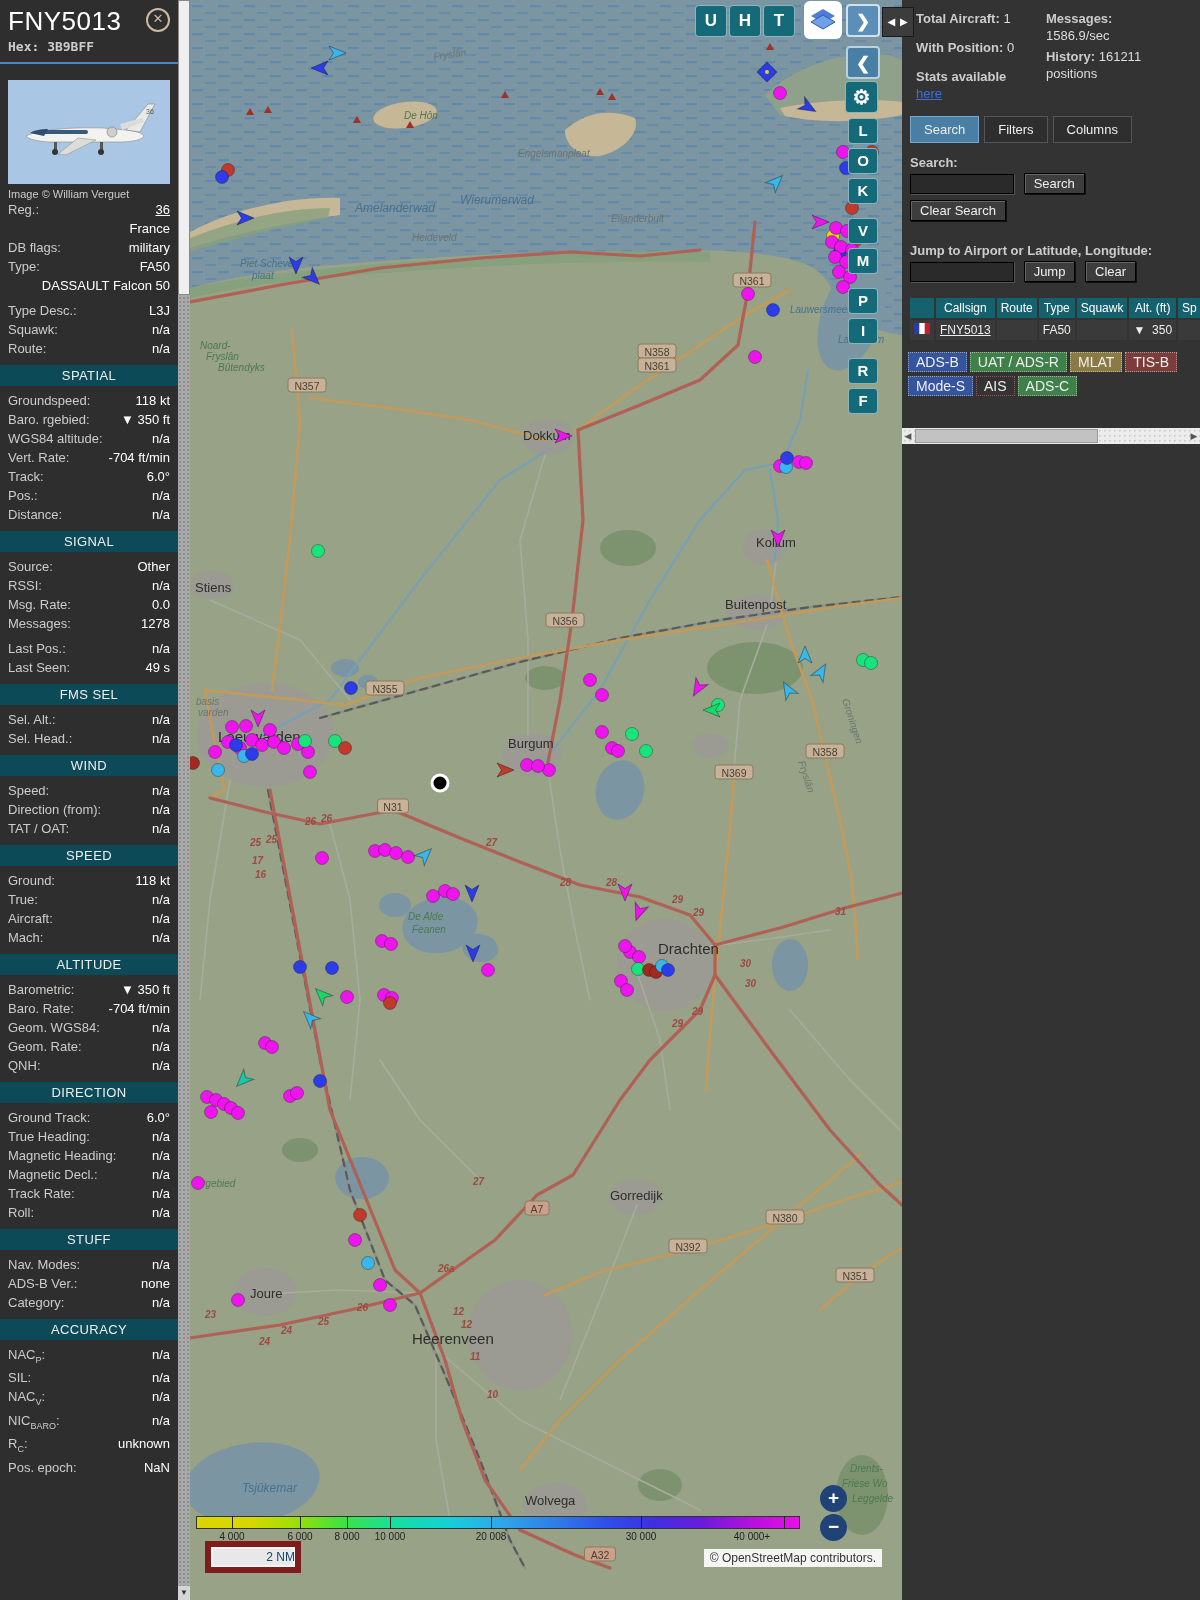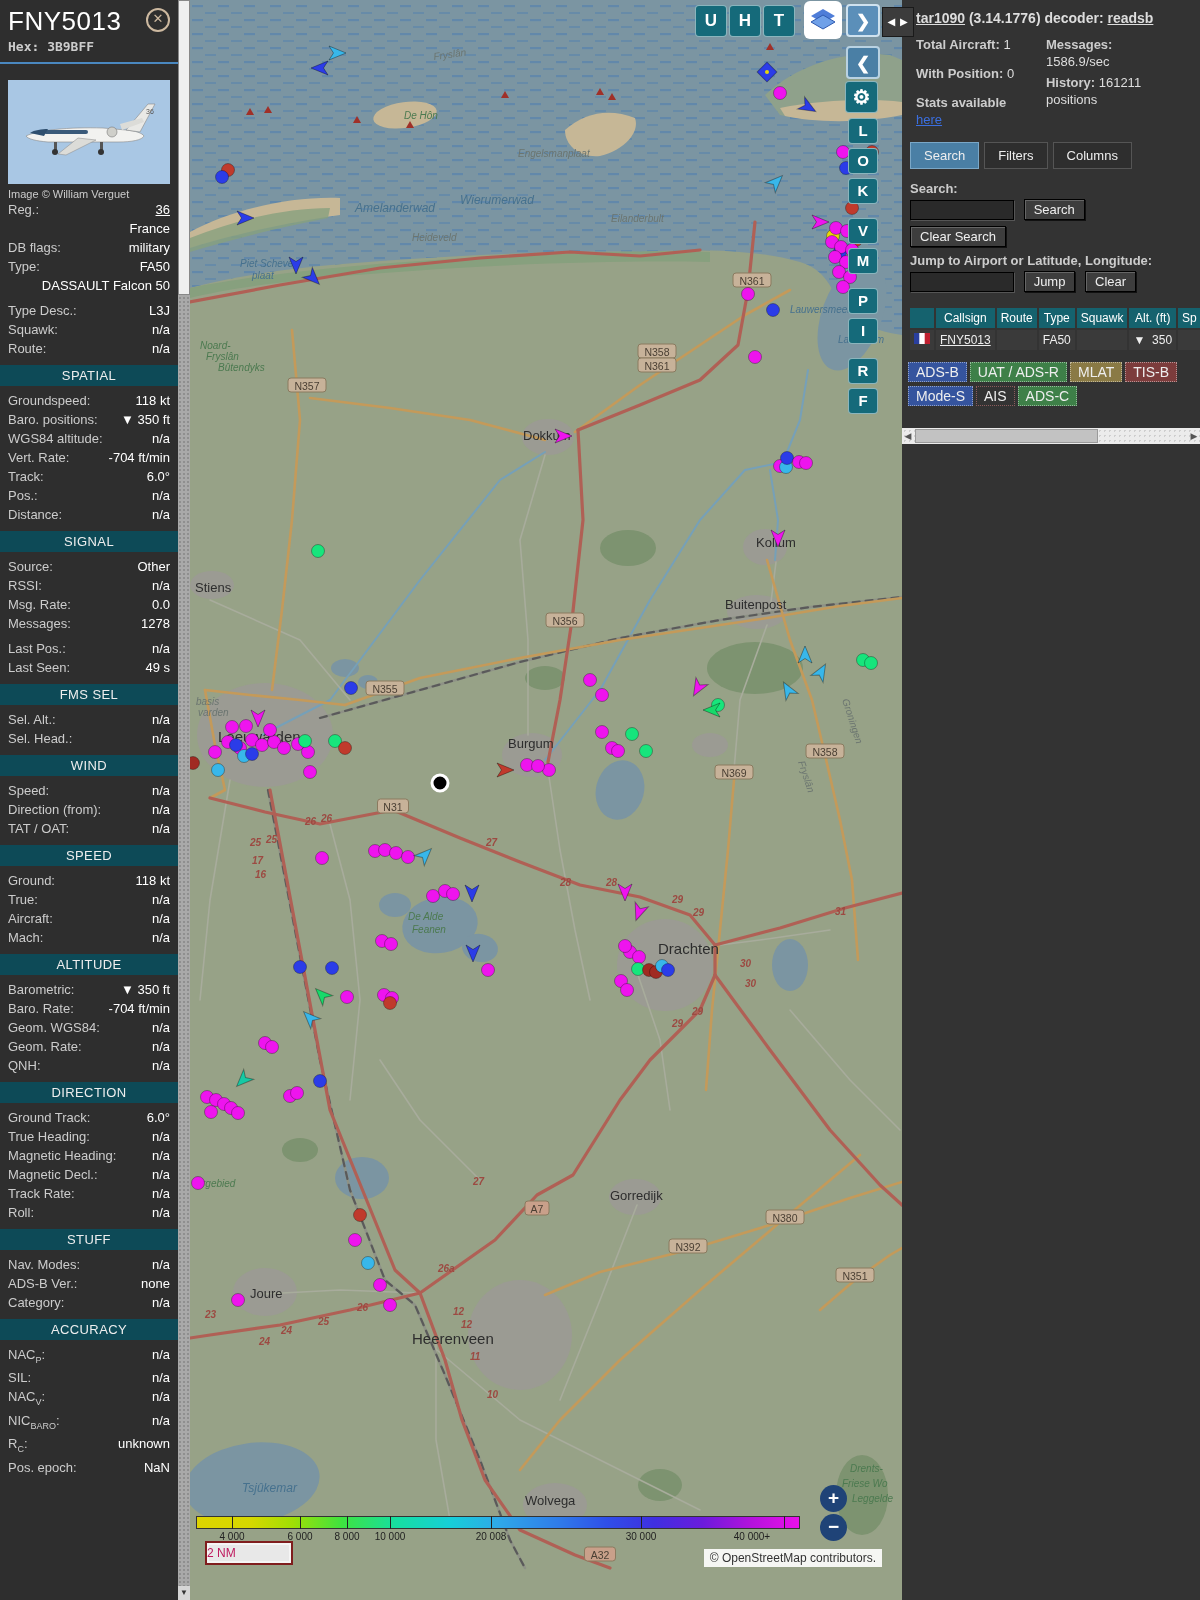--- a/index.html
+++ b/index.html
@@ -701,9 +701,6 @@
 
   <div id="panel">
     <div id="p-toggle">◀ ▶</div>
-    <div id="p-head">
-      <span class="und">tar1090</span><span> (3.14.1776) </span><span>decoder: </span><span class="und">readsb</span>
-    </div>
     <div id="p-stats">
       <div class="col1">
         <div style="margin-bottom:12px;"><b>Total Aircraft:</b> <span>1</span></div>

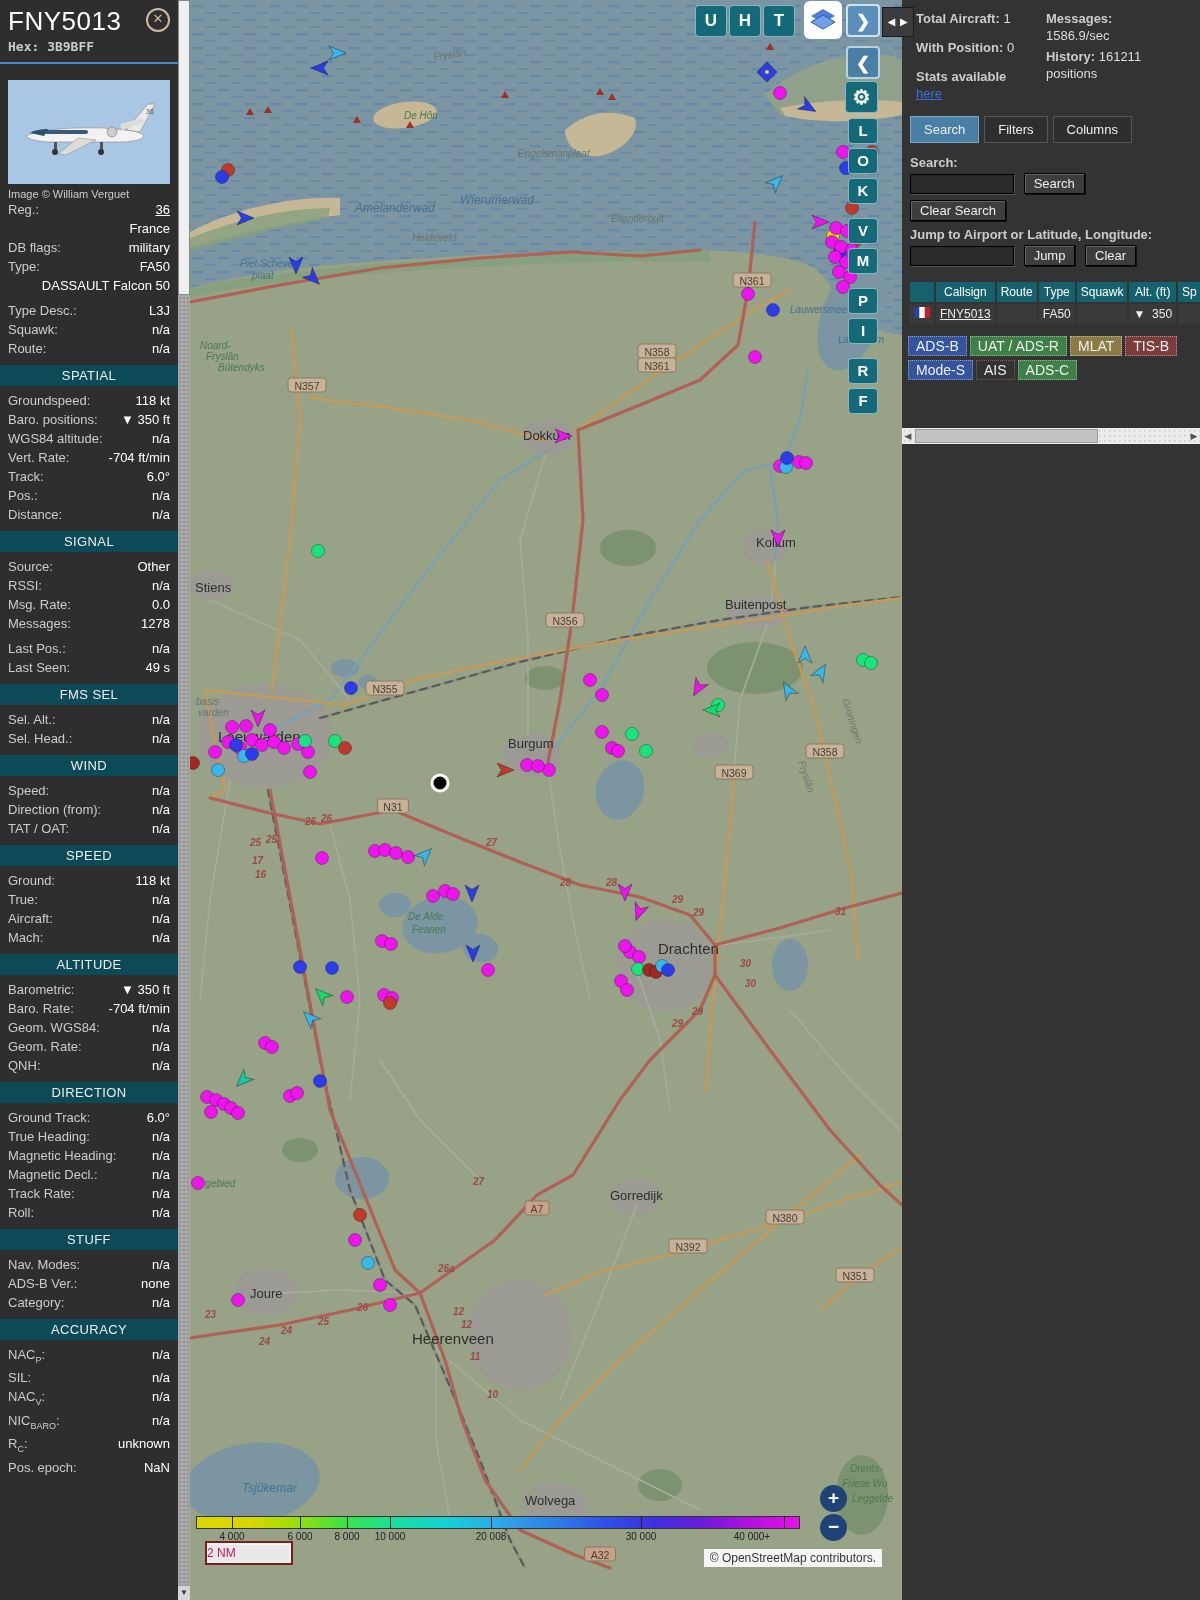--- a/index.html
+++ b/index.html
@@ -724,7 +724,7 @@
         <button class="pbtn">Search</button>
       </div>
       <div style="margin-top:6px;"><button class="pbtn" style="margin-left:0;">Clear Search</button></div>
-      <div class="blabel" style="margin-top:6px;width:250px;">Jump to Airport or Latitude, Longitude:</div>
+      <div class="blabel" style="margin-top:22px;width:250px;">Jump to Airport or Latitude, Longitude:</div>
       <div>
         <input class="pinput" style="">
         <button class="pbtn">Jump</button>

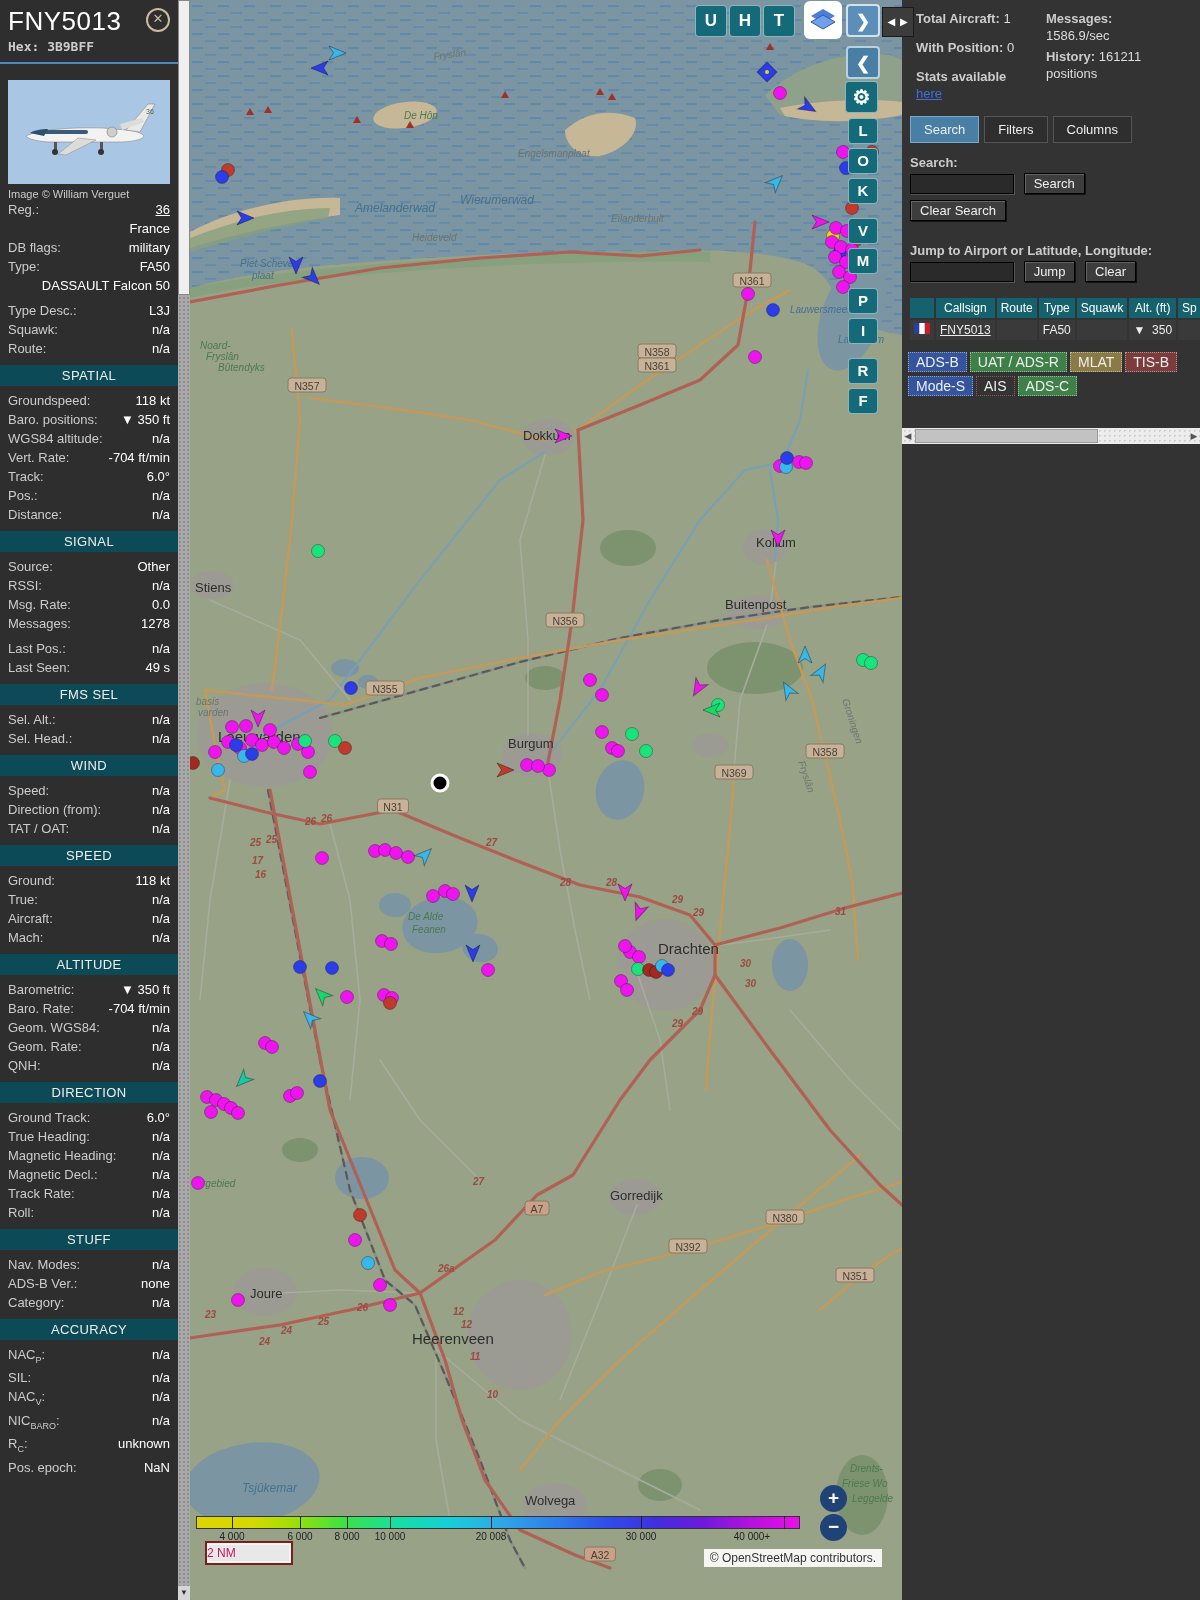--- a/index.html
+++ b/index.html
@@ -141,7 +141,7 @@
           <span class="val">118 kt</span>
         </div>
         <div class="sb-row" style="">
-          <span class="lbl">Baro. positions:</span>
+          <span class="lbl">Baro. rgebied:</span>
           <span class="val">▼ 350 ft</span>
         </div>
         <div class="sb-row" style="">

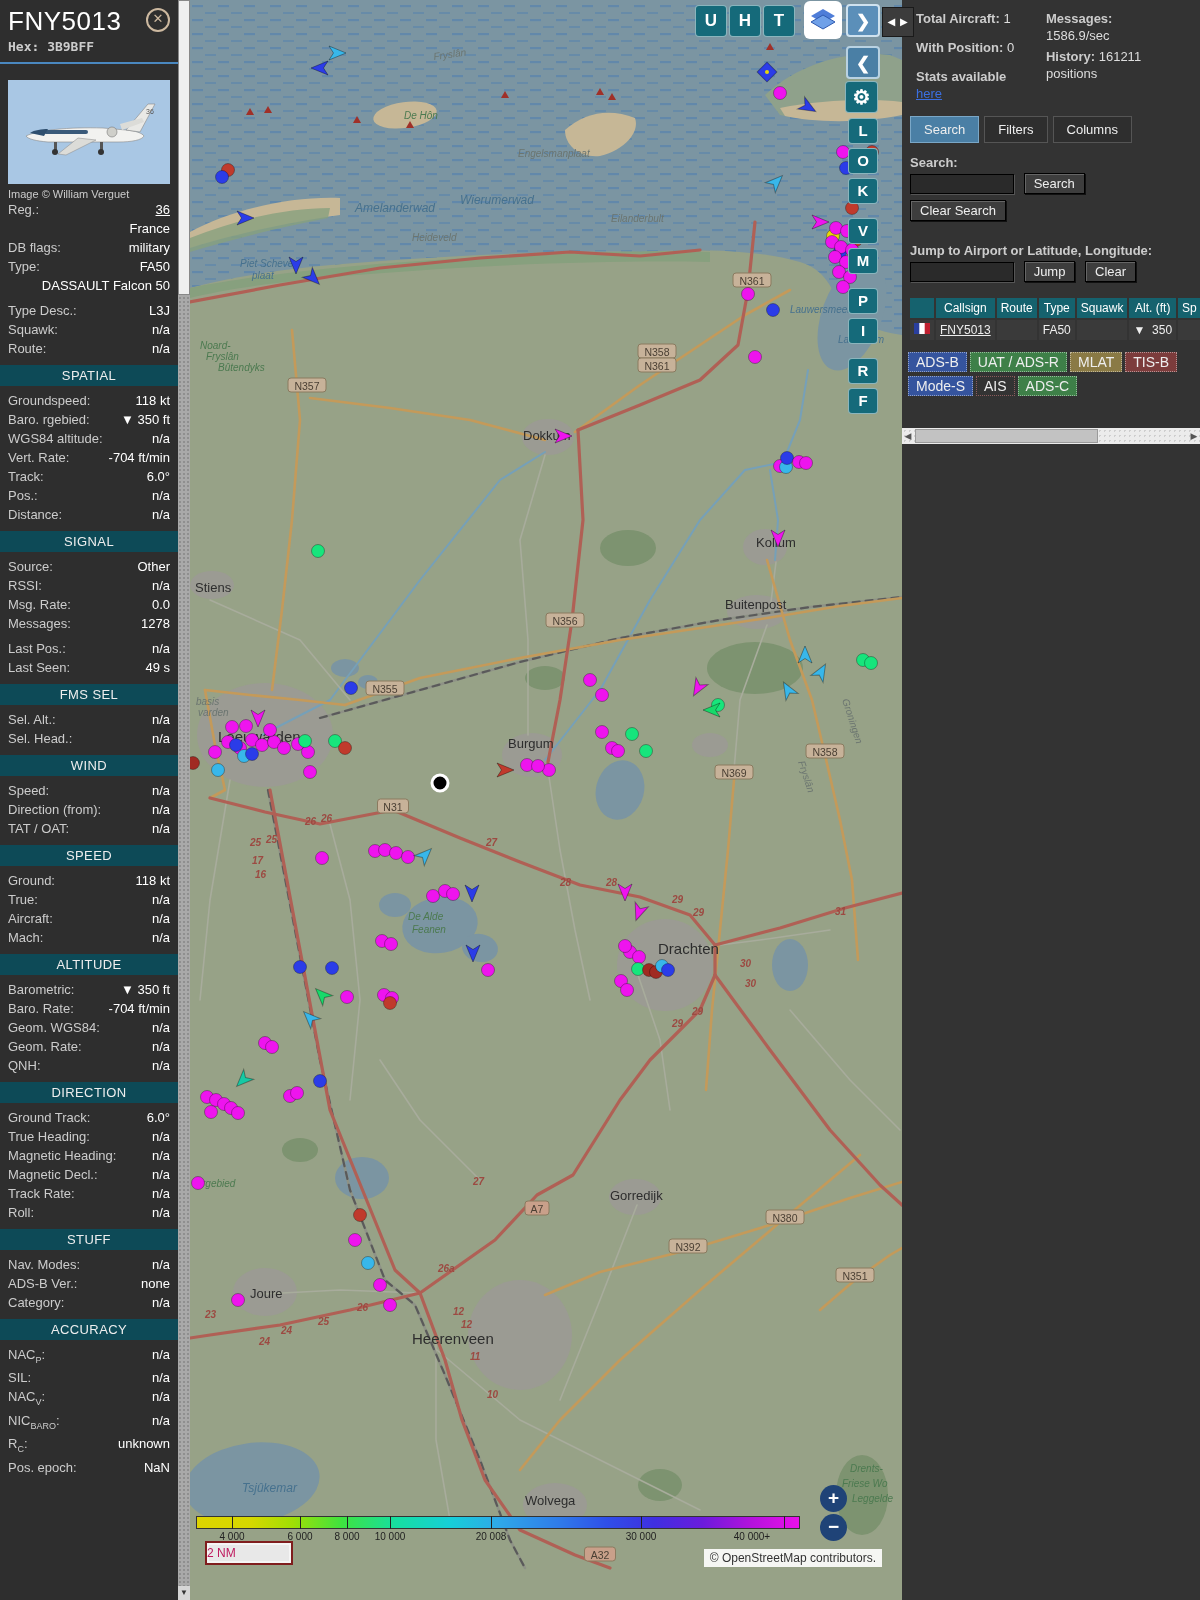--- a/index.html
+++ b/index.html
@@ -32,7 +32,7 @@
   #legend{position:absolute;left:6px;top:1516px;width:604px;height:13px;border:1px solid #333;box-sizing:border-box;}
   .ltick{position:absolute;top:1516px;width:1px;height:13px;background:#222;}
   .ltlabel{position:absolute;top:1531px;font-size:10px;color:#222;transform:translateX(-50%);white-space:nowrap;}
-  #scalebox{position:absolute;left:15px;top:1541px;width:84px;height:20px;background:#e8e8e8;border:2px solid #7f1d1d;box-shadow:0 0 0 2px #f5f5f5 inset;font-size:12px;color:#be185d;text-align:left;line-height:20px;}
+  #scalebox{position:absolute;left:15px;top:1541px;width:84px;height:20px;background:#e8e8e8;border:6px solid #7f1d1d;box-shadow:0 0 0 2px #f5f5f5 inset;font-size:12px;color:#0c4a6e;text-align:right;line-height:20px;}
   #attrib{position:absolute;right:20px;top:1549px;background:rgba(255,255,255,.9);font-size:12px;color:#333;padding:2px 6px;white-space:nowrap;}
   .zoombtn{position:absolute;left:630px;width:27px;height:27px;border-radius:50%;background:#1f4377;color:#fff;font-size:19px;font-weight:bold;text-align:center;line-height:25px;cursor:pointer;}
   

